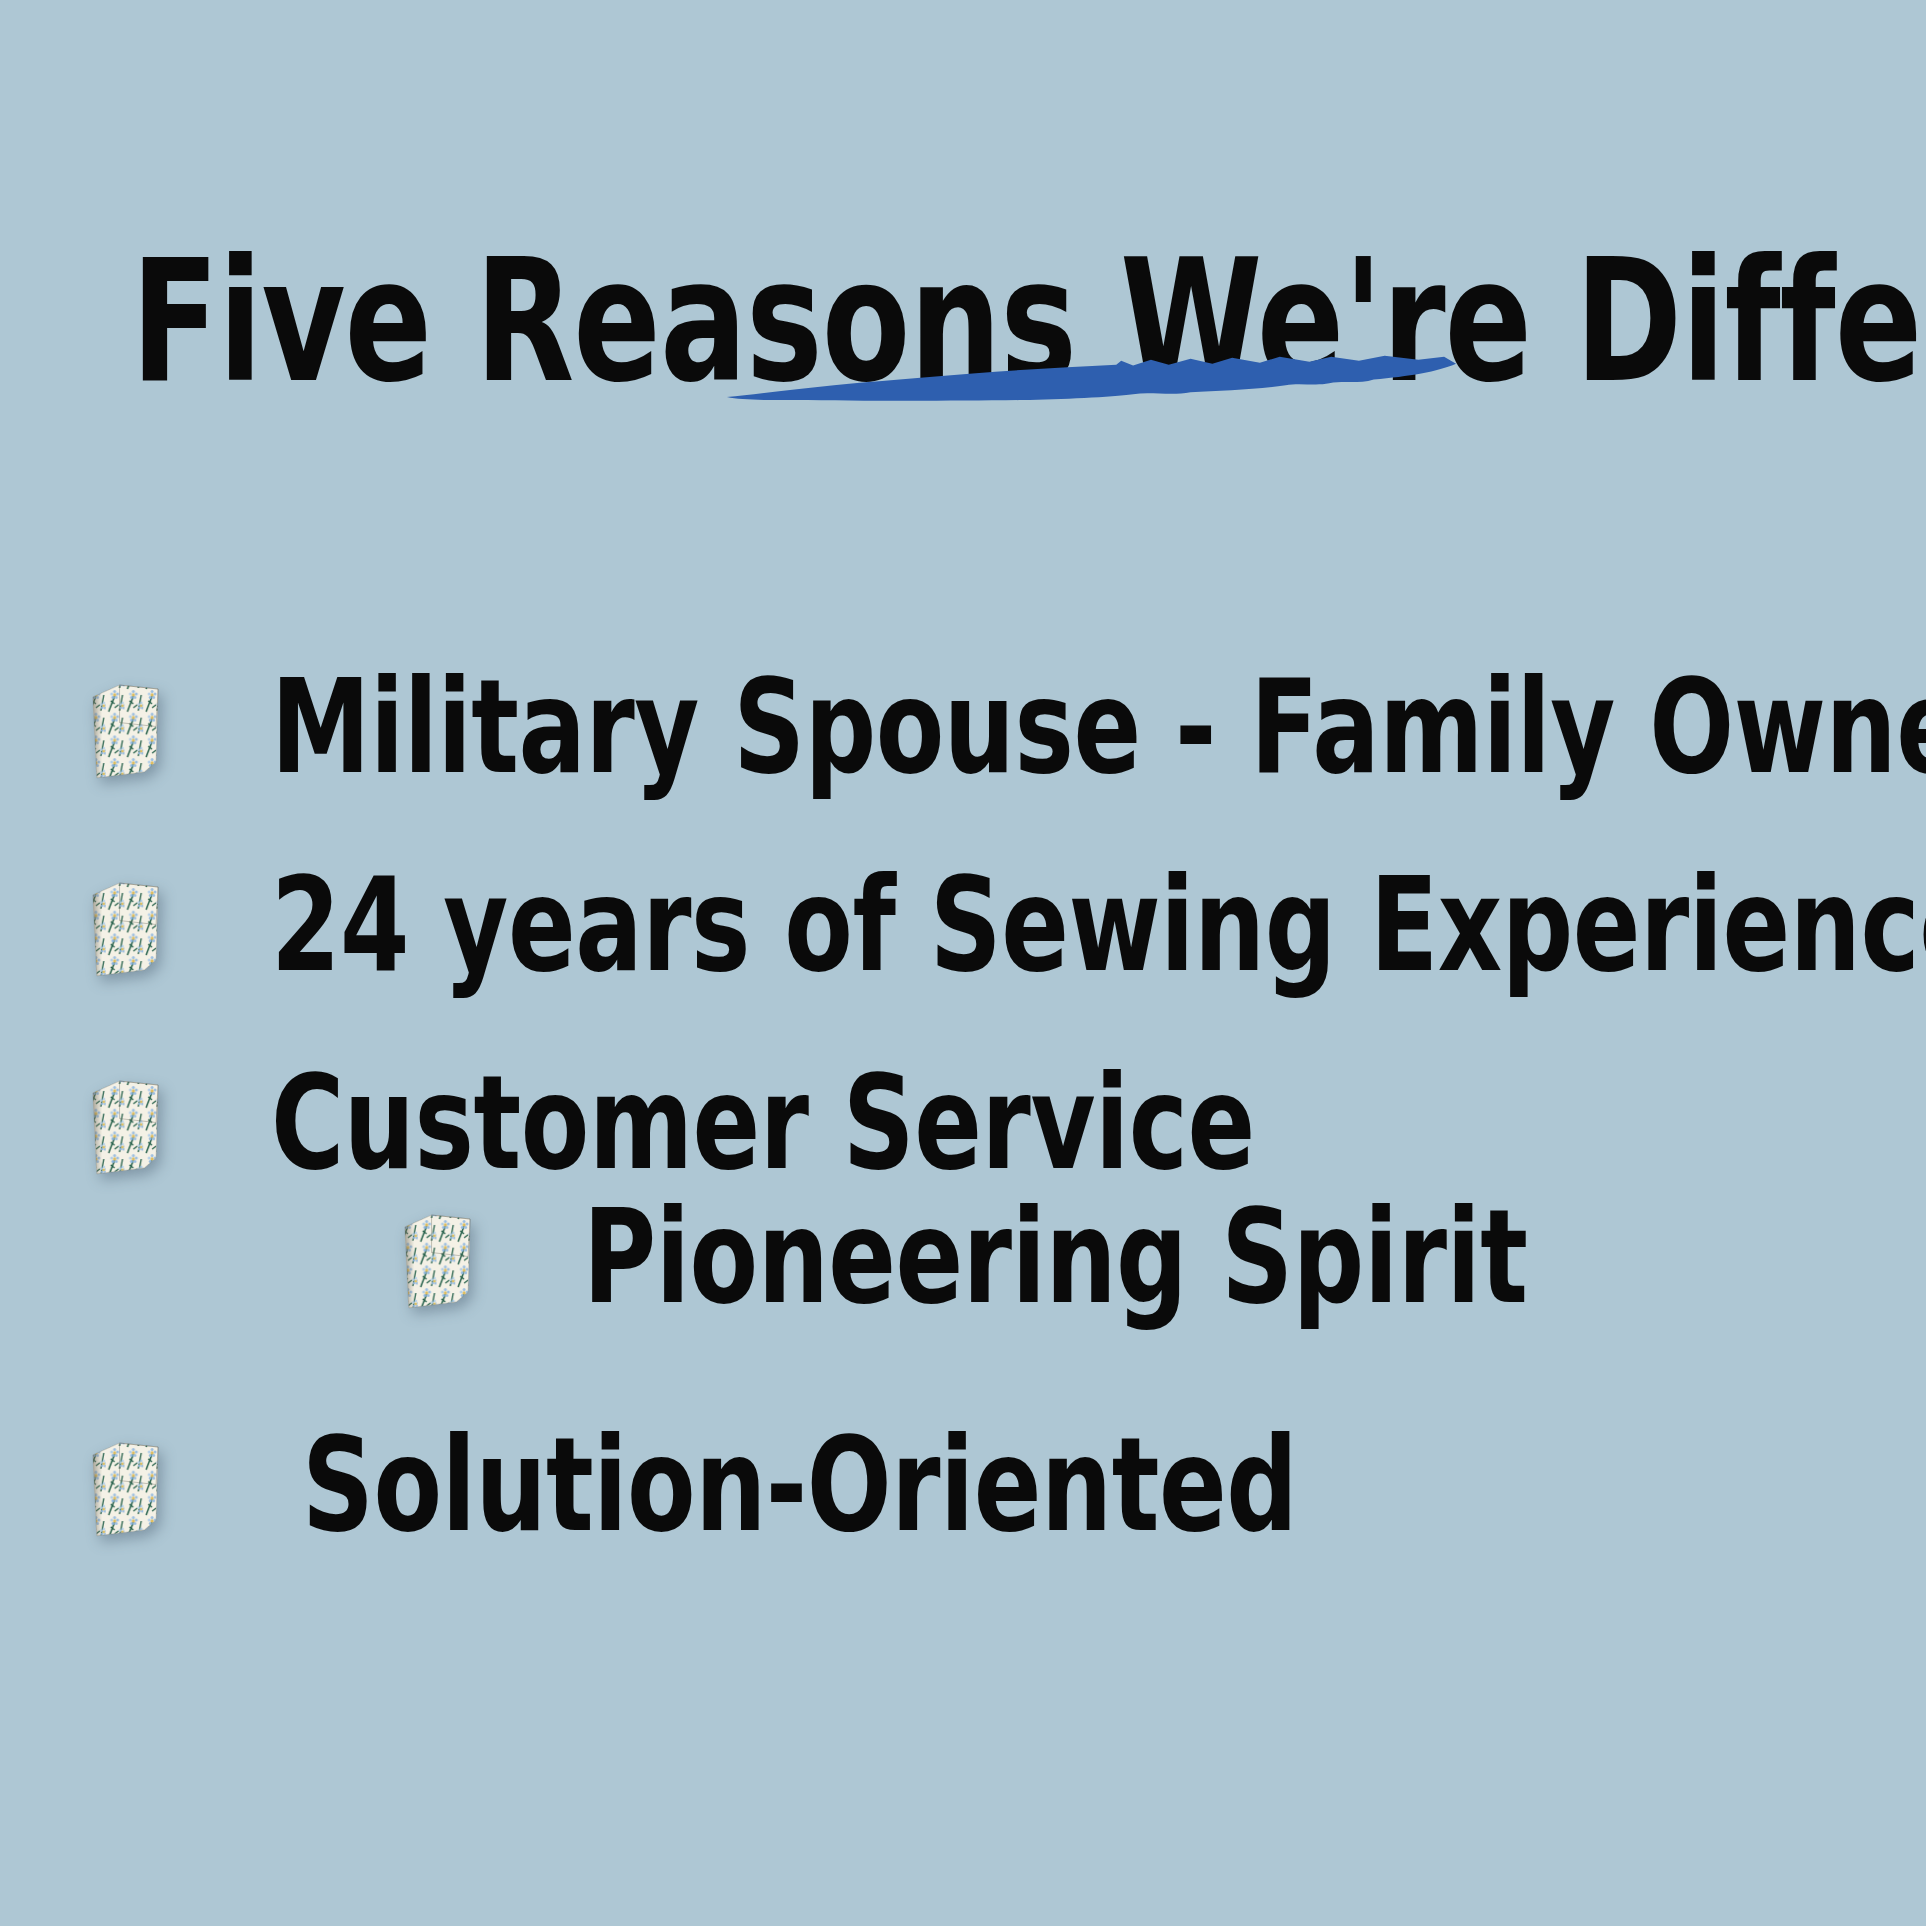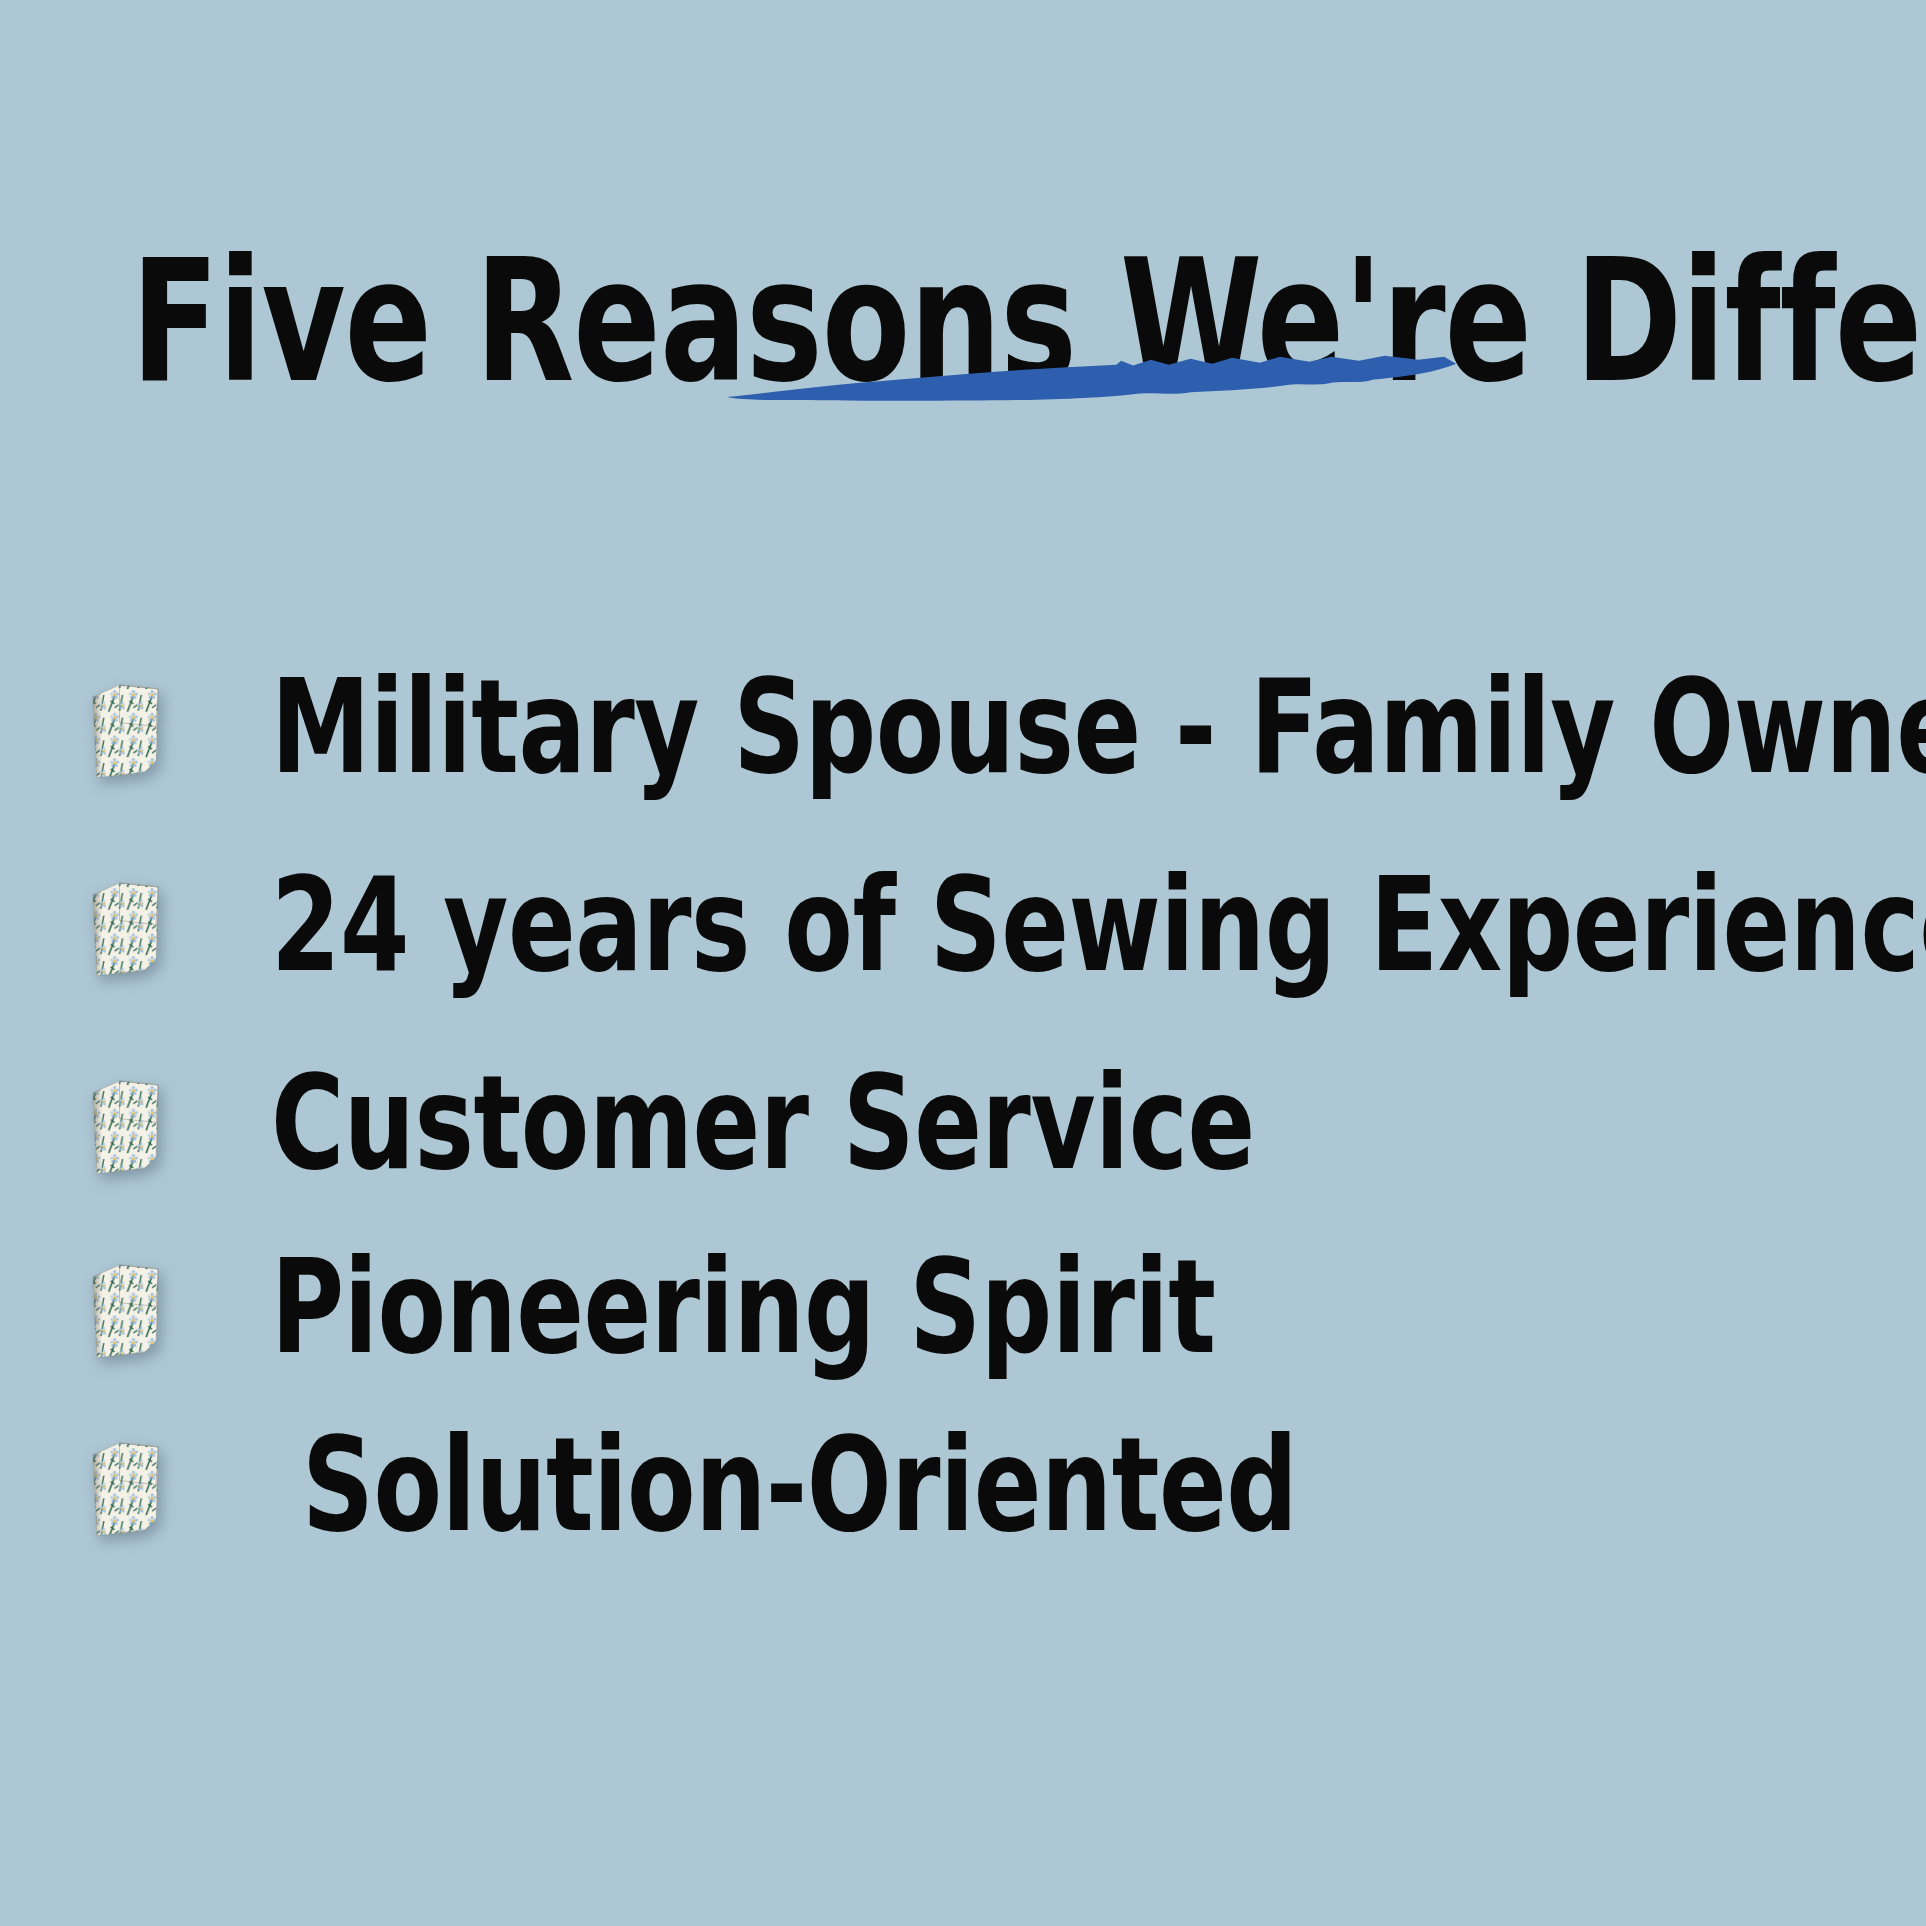--- a/index.html
+++ b/index.html
@@ -69,7 +69,7 @@
   .reason-item:nth-child(1){top:653px;}
   .reason-item:nth-child(2){top:851px;}
   .reason-item:nth-child(3){top:1049px;}
-  .reason-item:nth-child(4){top:1233px;}
+  .reason-item:nth-child(4){top:1183px;justify-content:center;}
   .reason-item:nth-child(5){top:1411px;gap:31px;}
 
   

